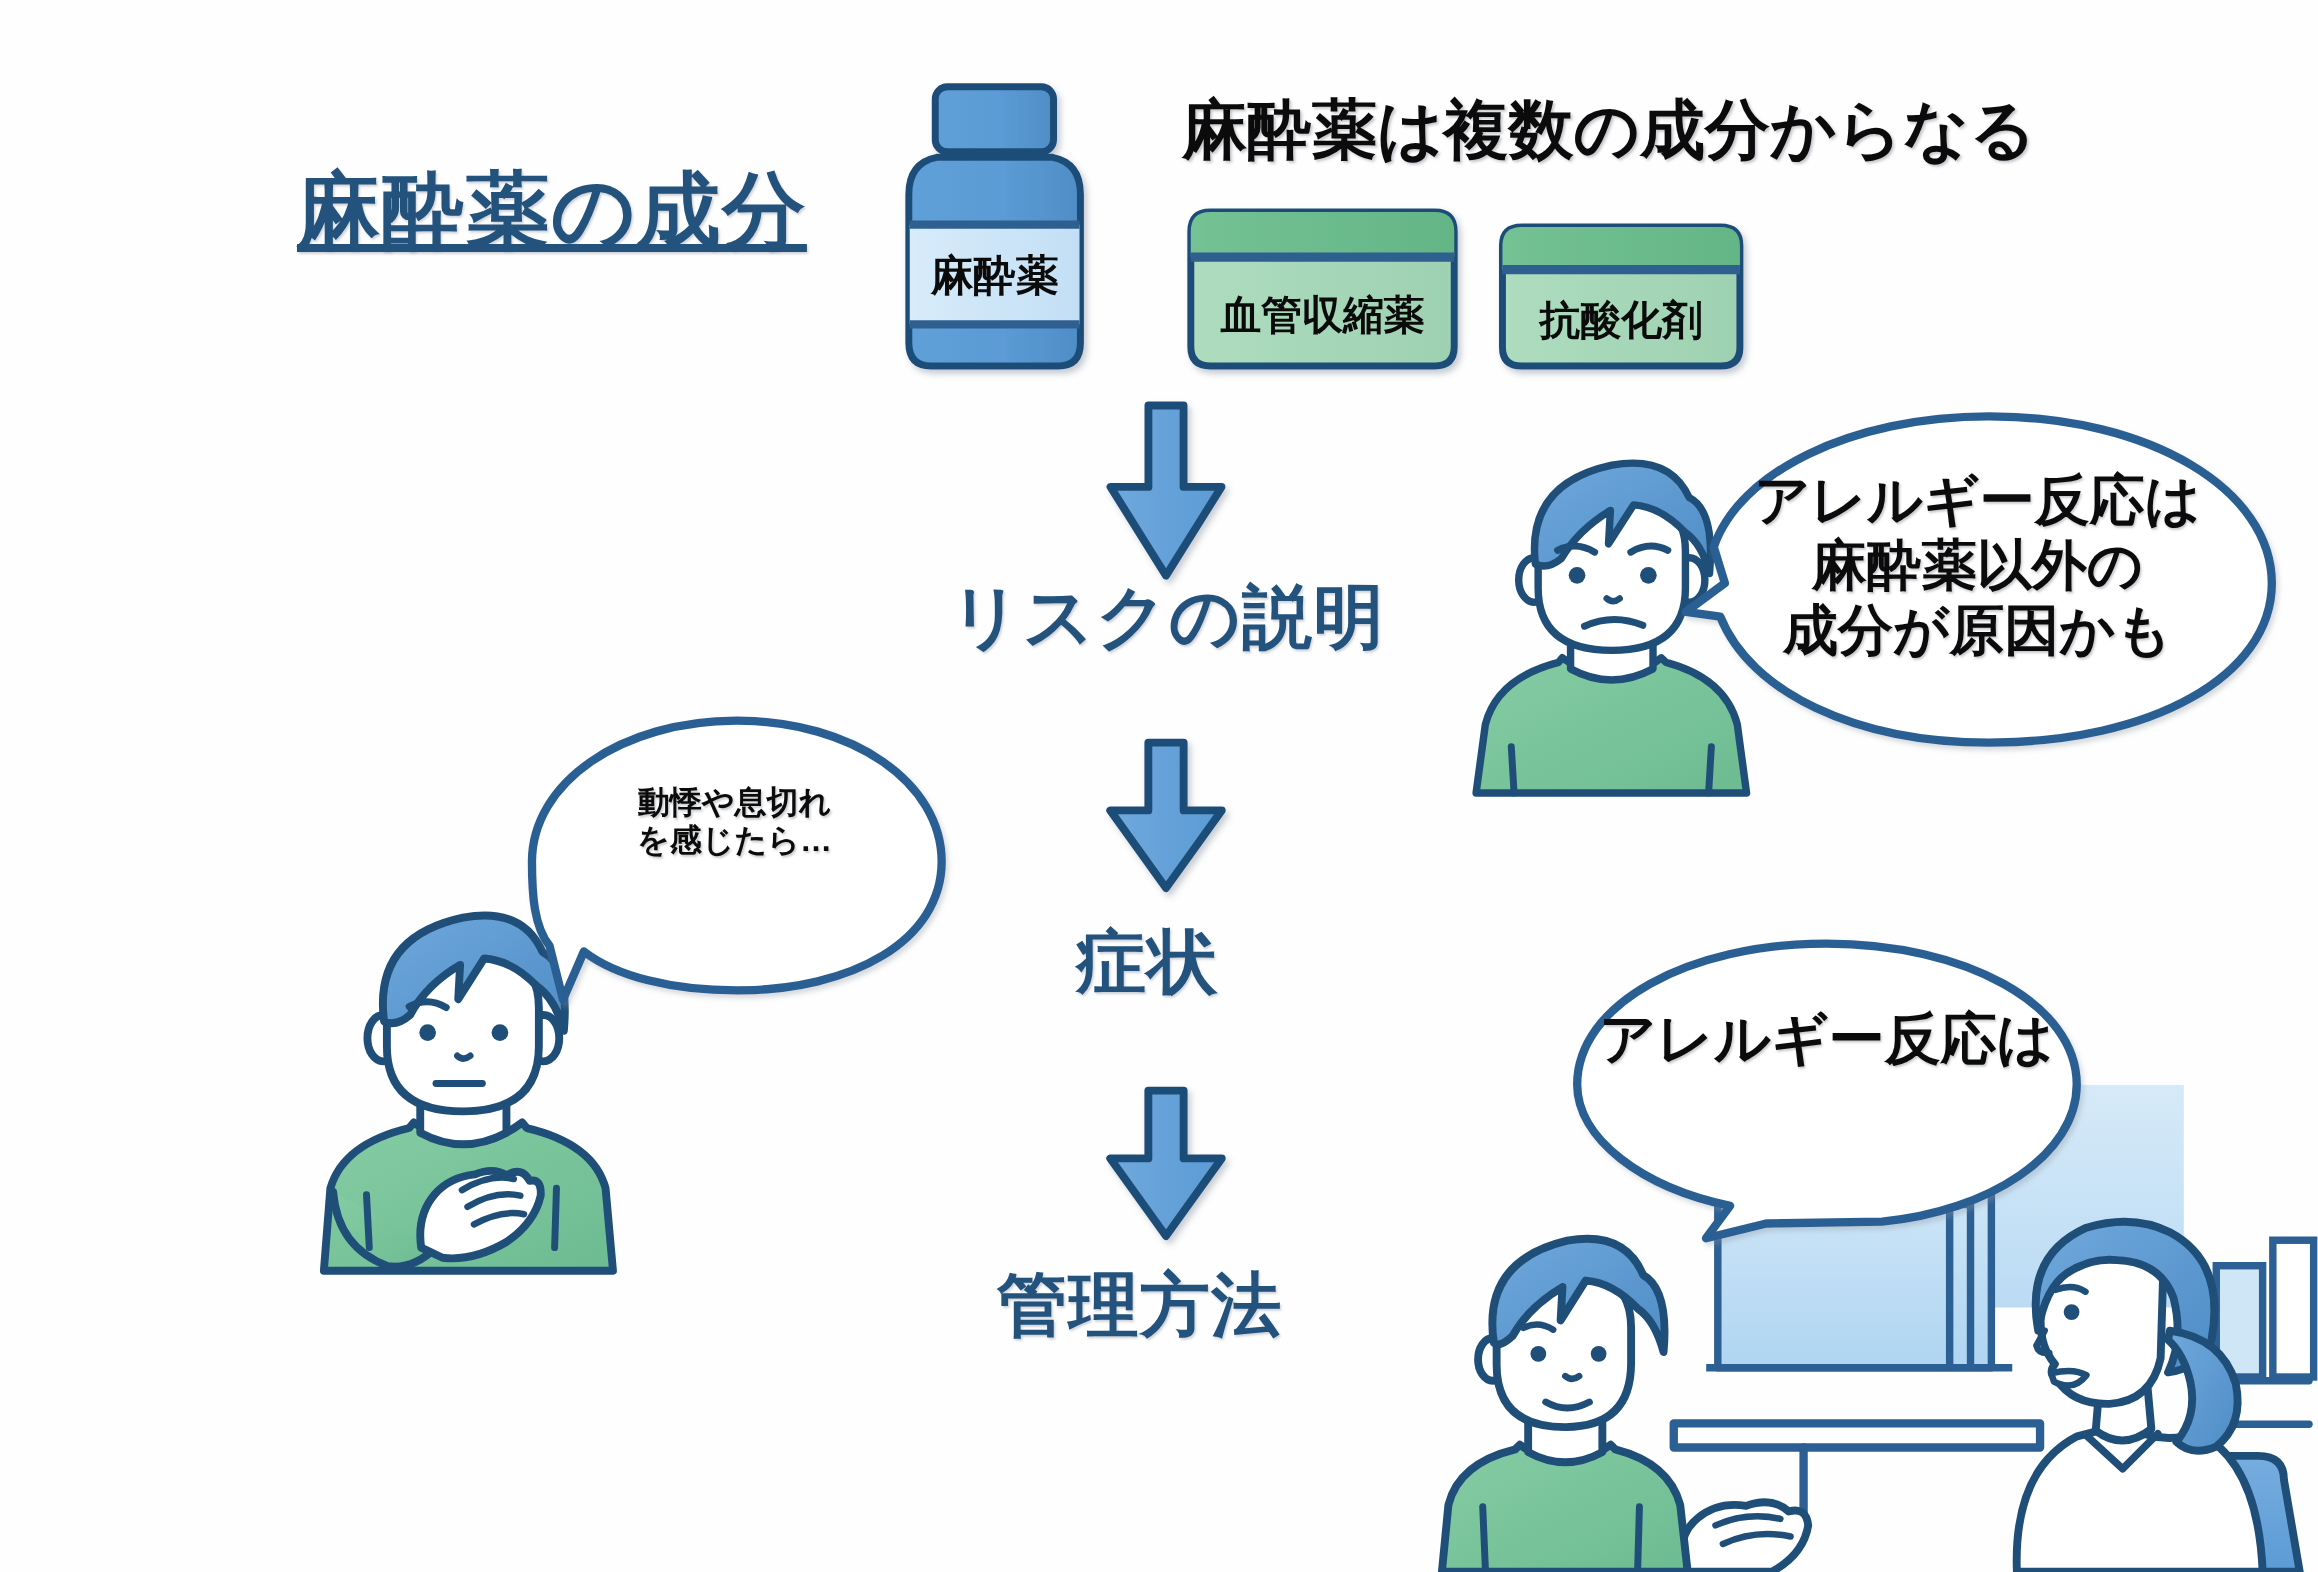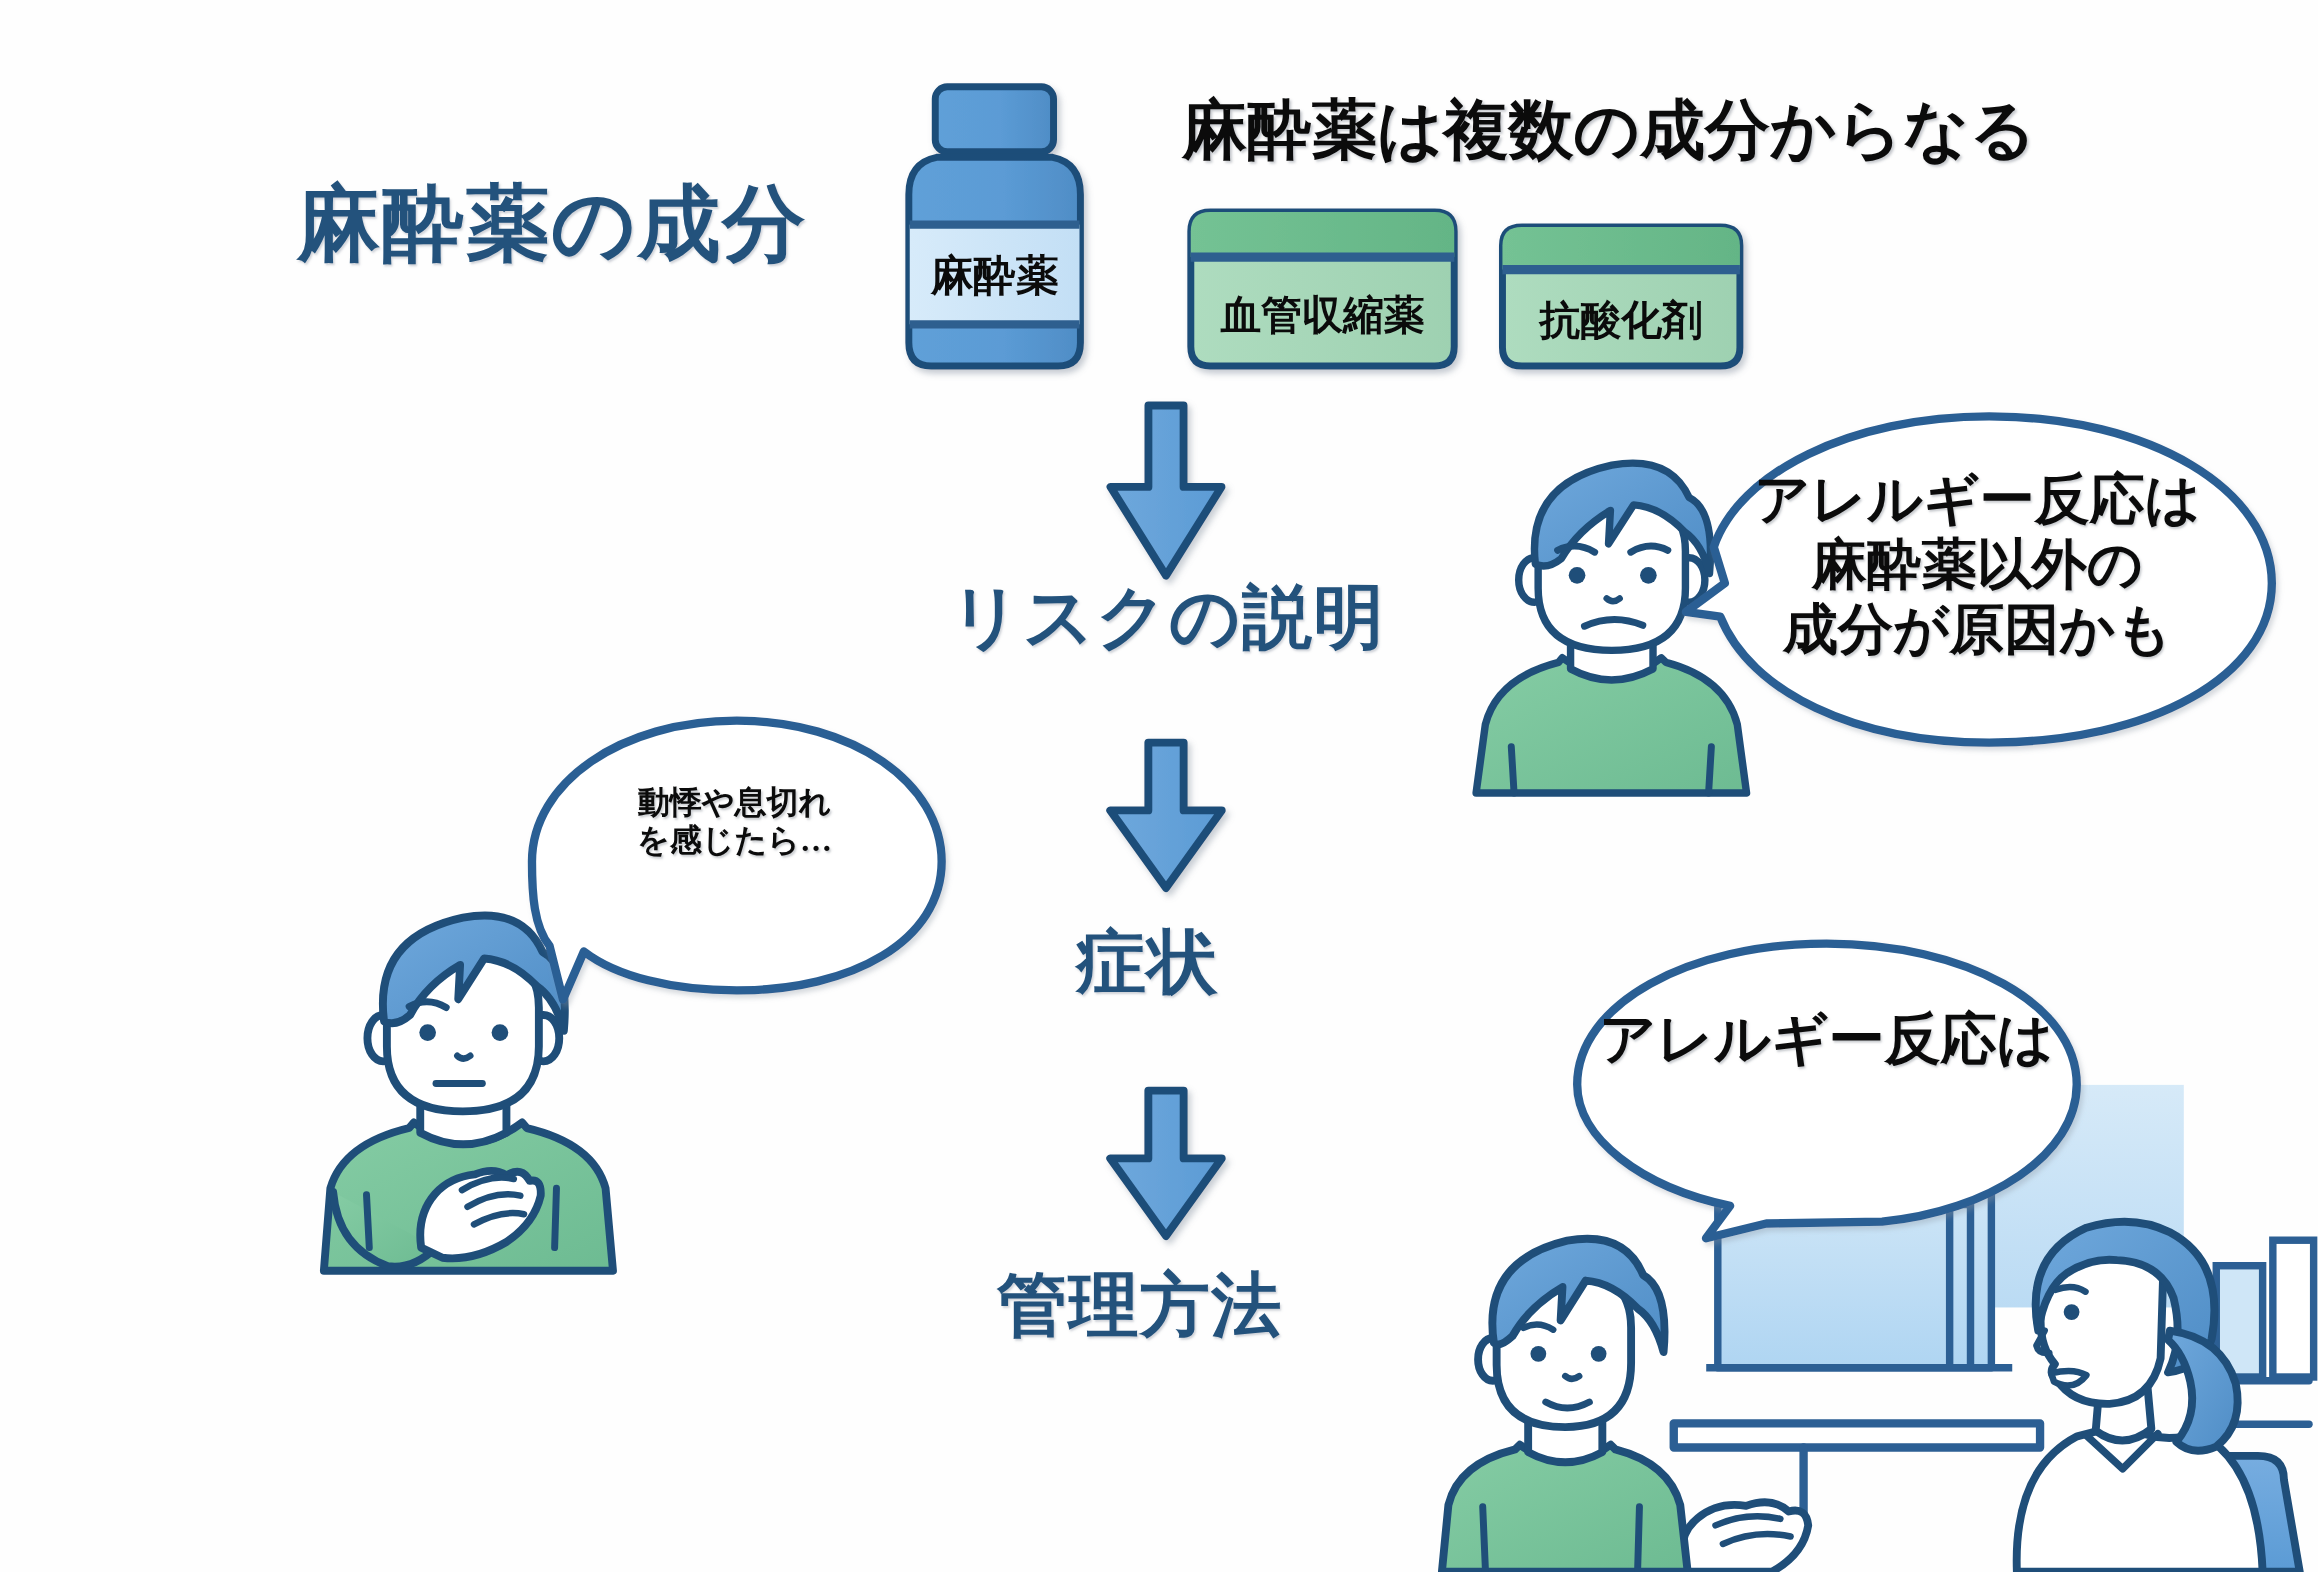--- a/index.html
+++ b/index.html
@@ -42,8 +42,9 @@
 
   
   #section-title {
-    left: 297px; top: 169px;
+    left: 297px; top: 156px;
     font-size: 83px;
+    text-decoration: underline;
   }
 
   

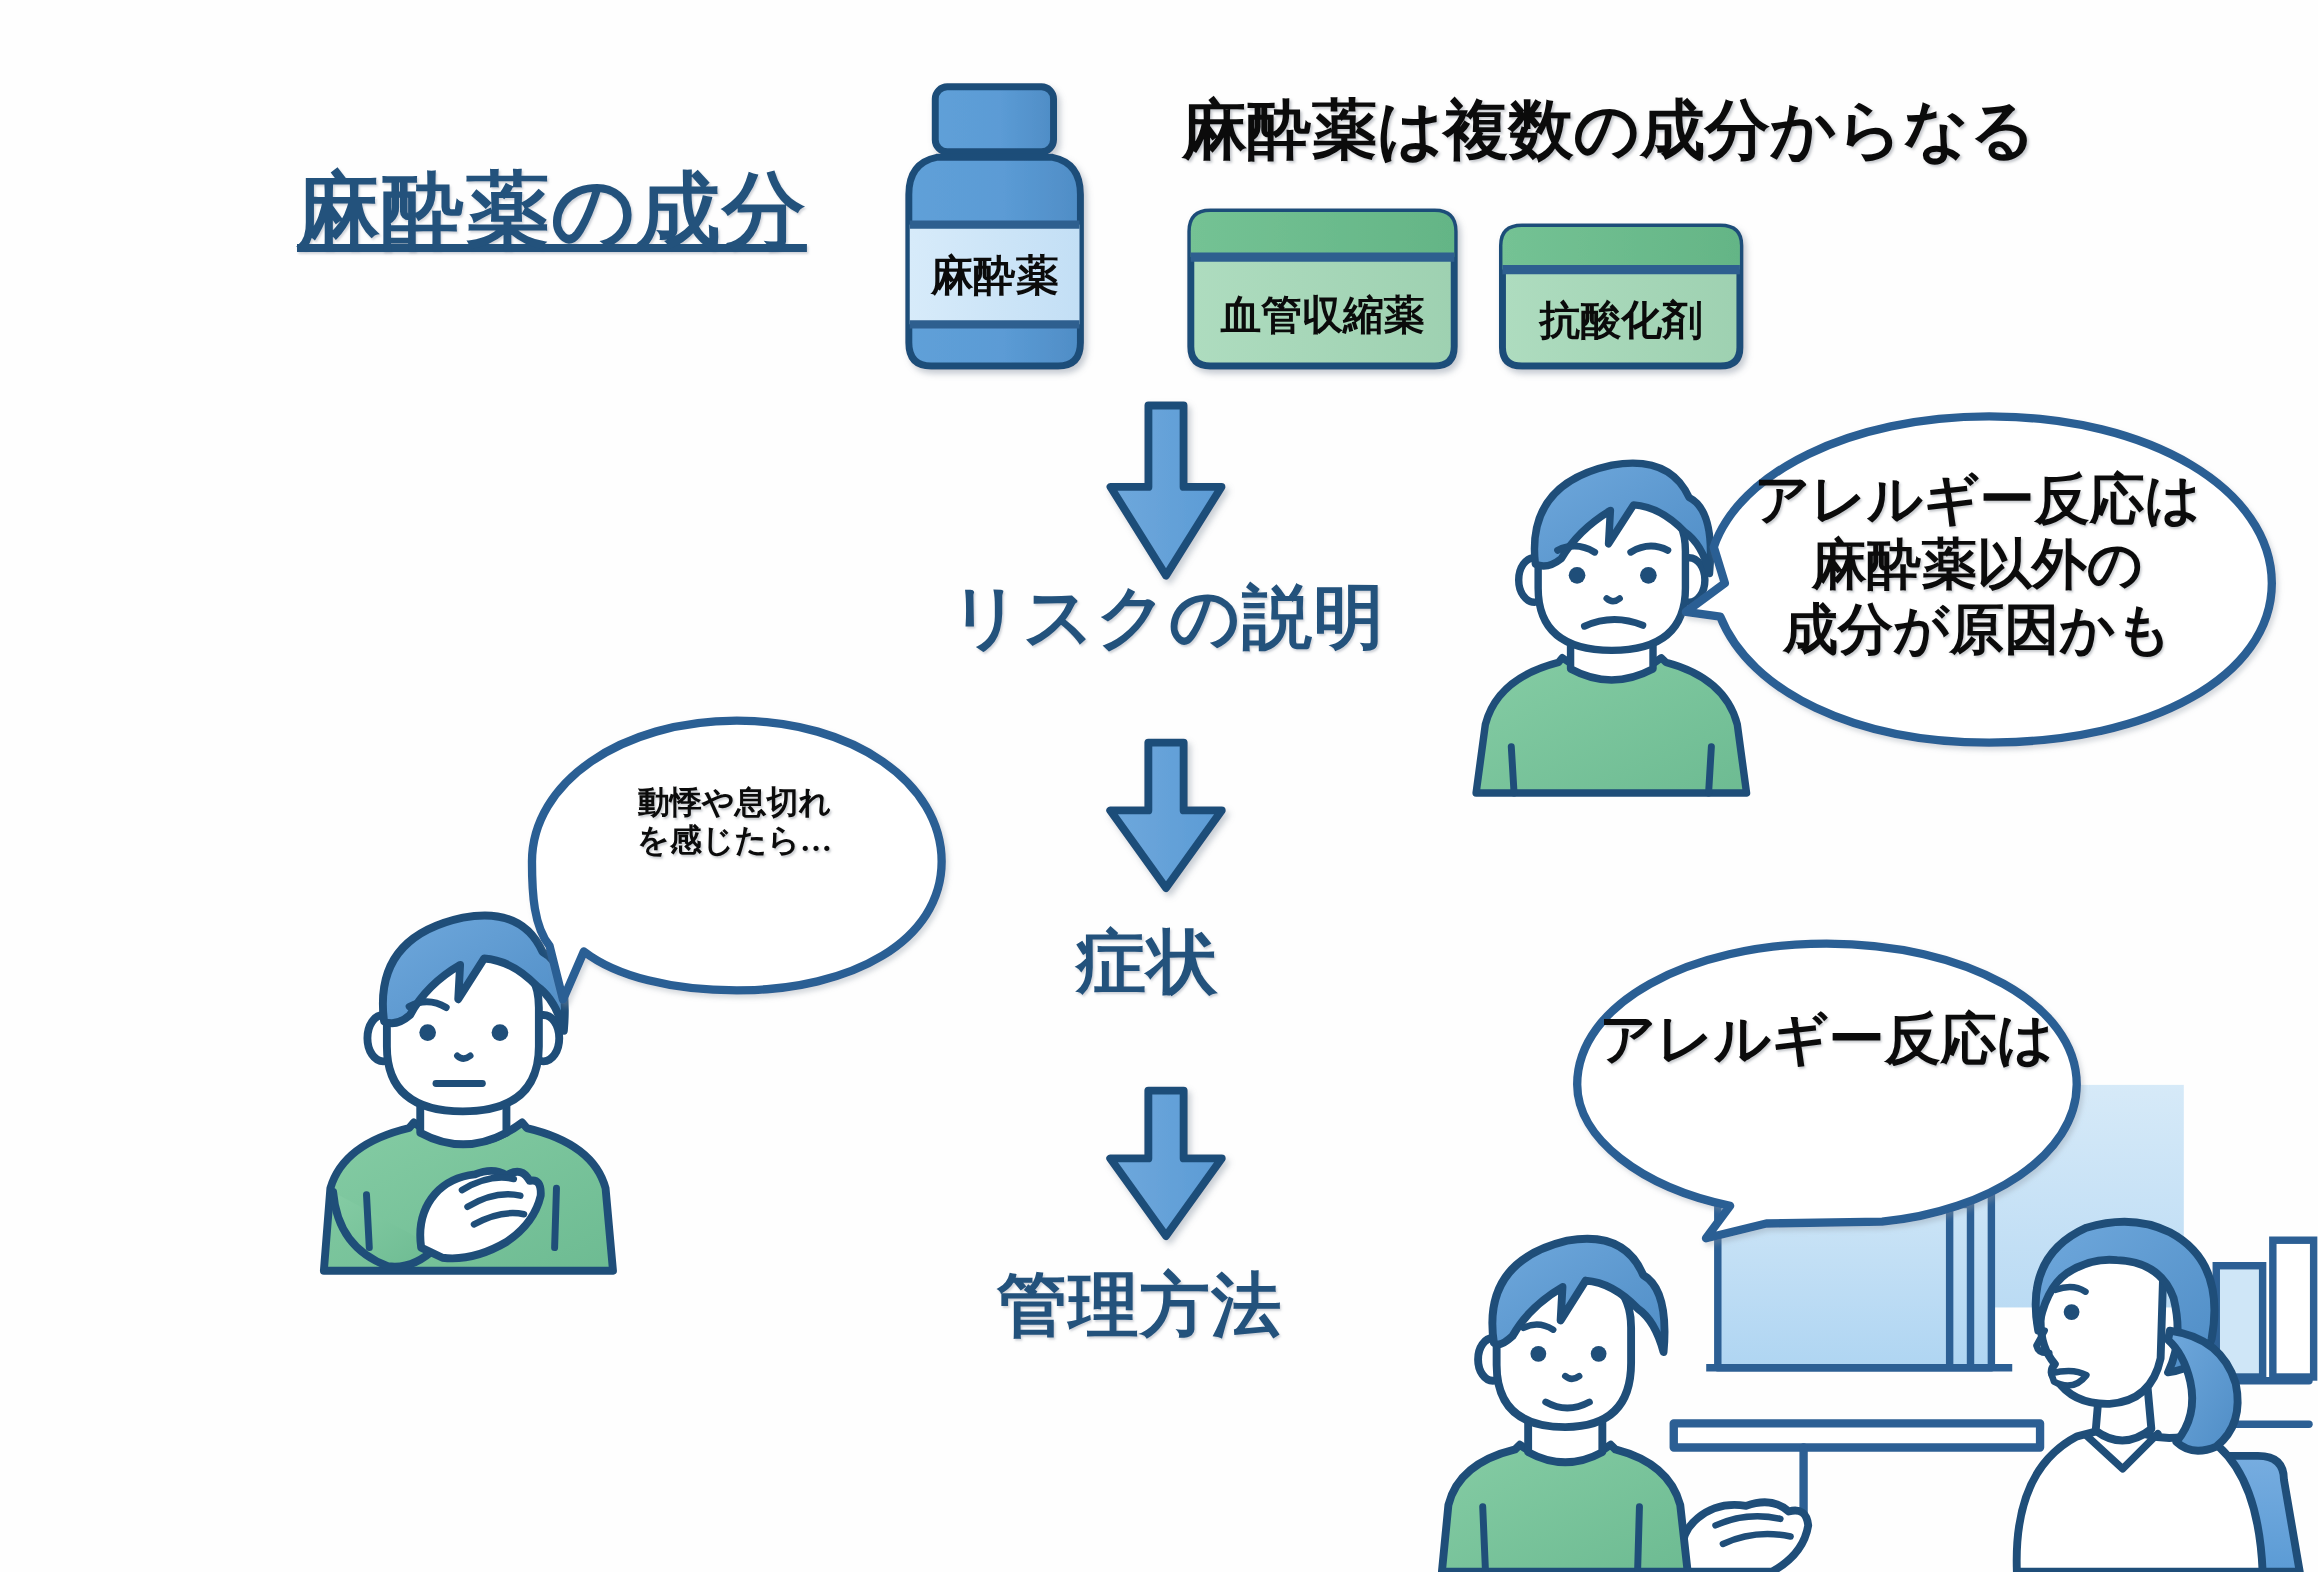--- a/index.html
+++ b/index.html
@@ -37,7 +37,6 @@
     line-height: 1.18;
     white-space: nowrap;
     text-shadow: 1.4px 1.9px 2.3px rgba(110,118,130,0.38);
-    font-family: Liberation Serif, serif;
   }
 
   

